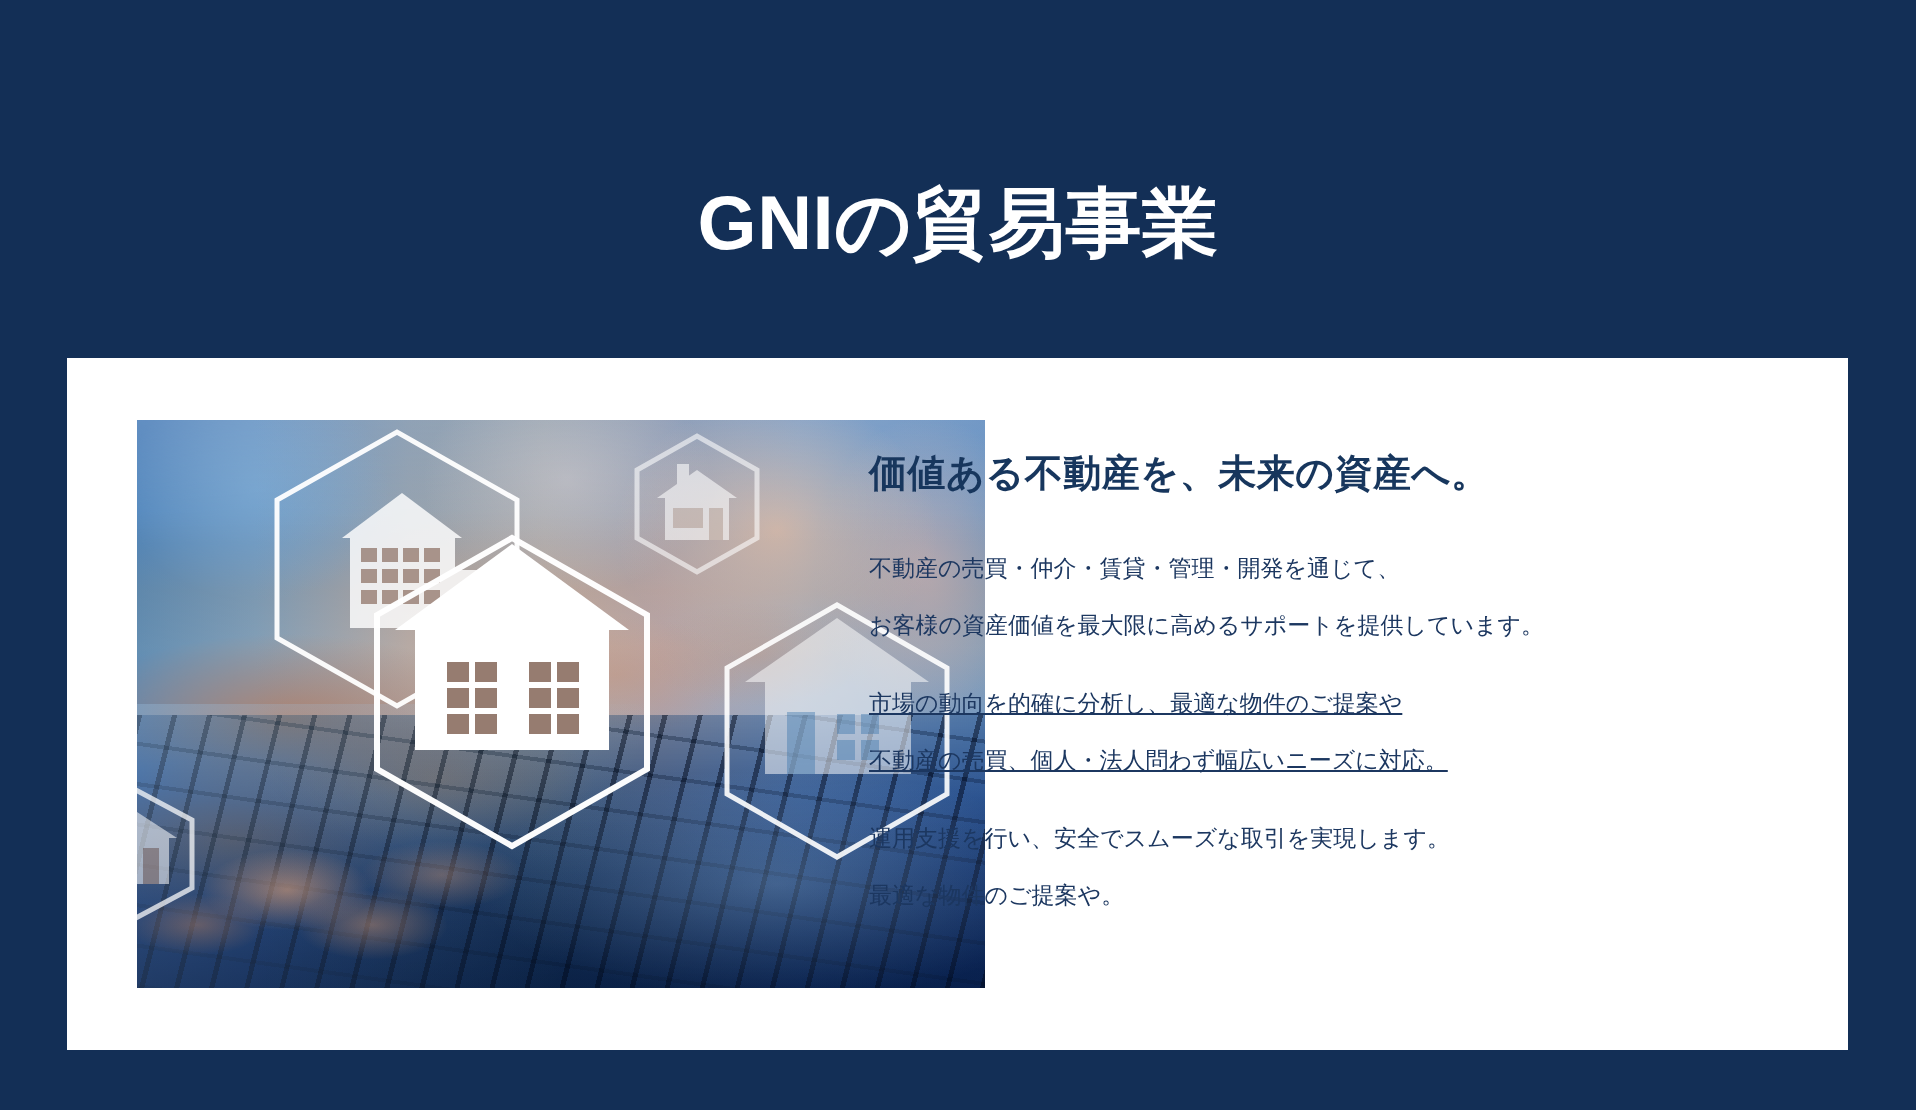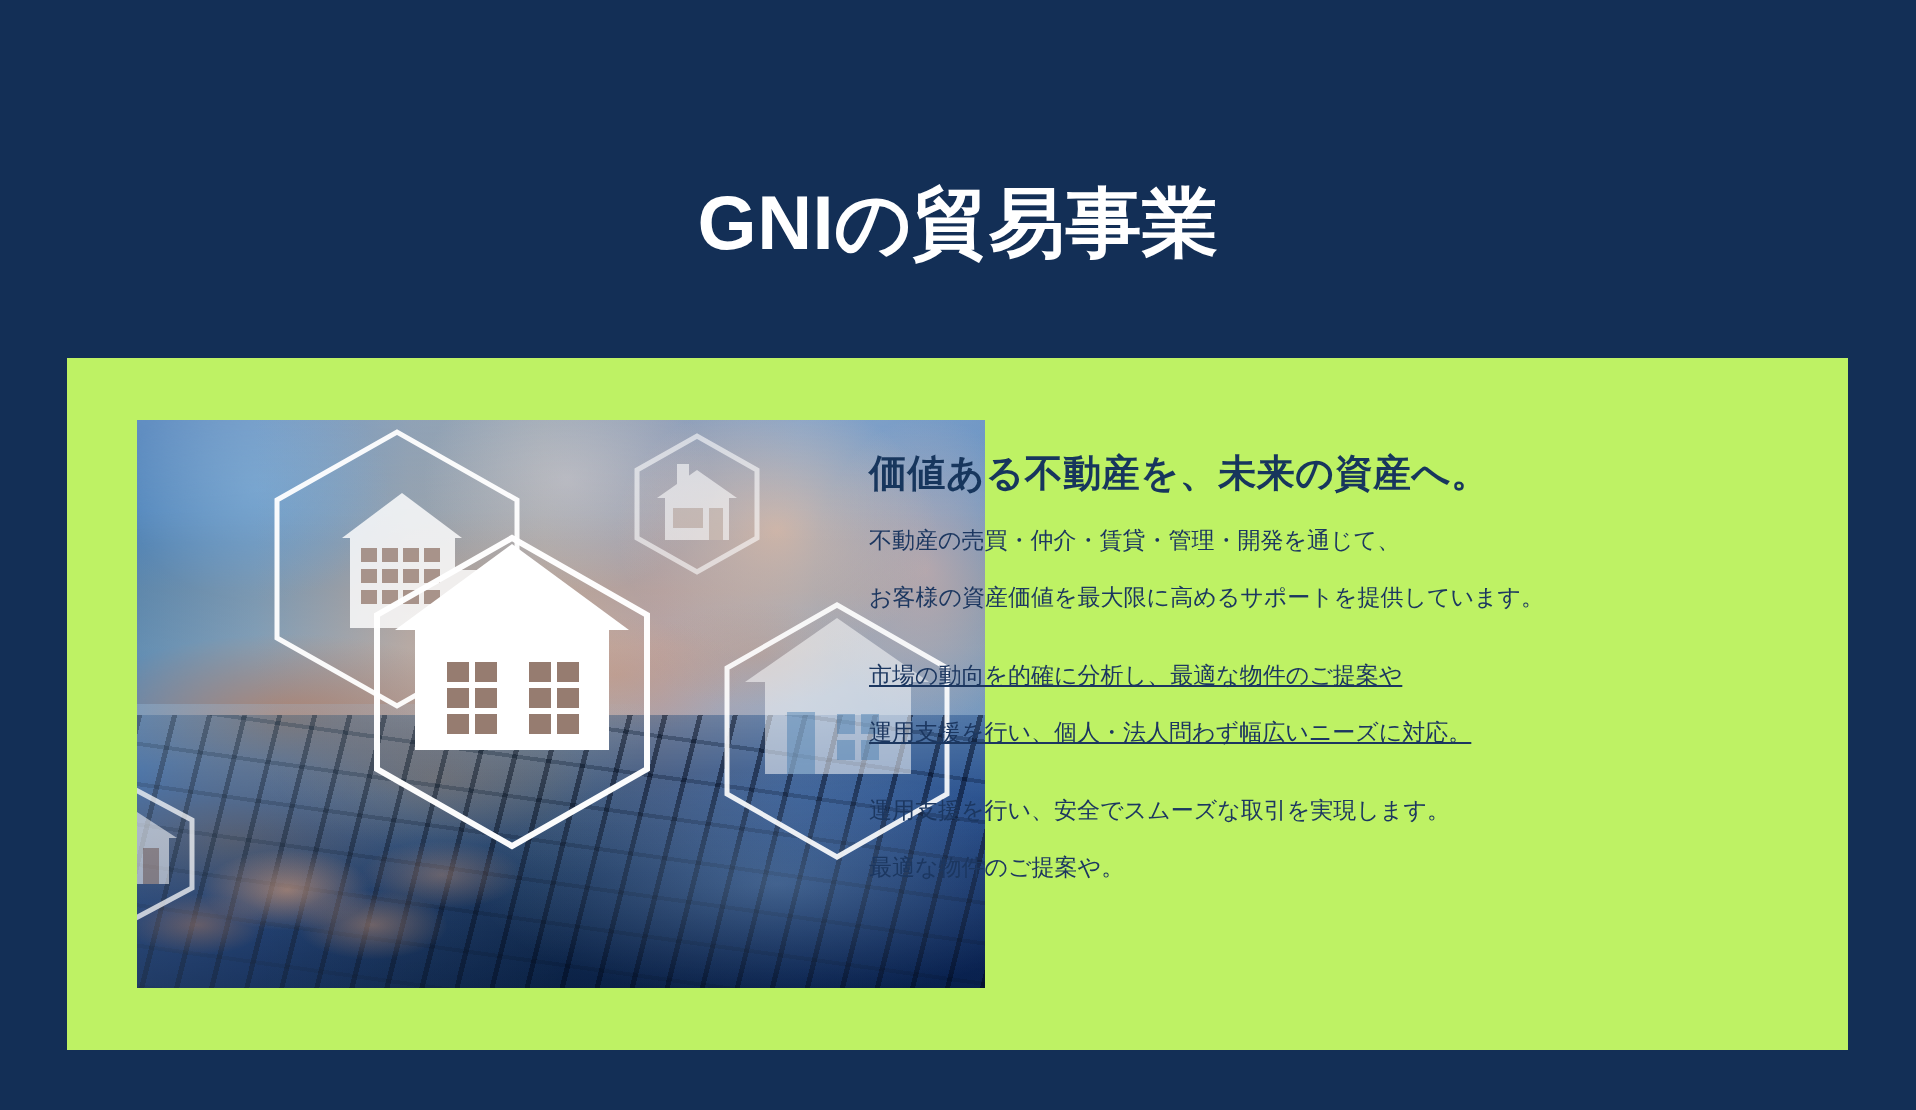--- a/index.html
+++ b/index.html
@@ -43,7 +43,7 @@
     top: 358px;
     width: 1781px;
     height: 692px;
-    background: #bef264;
+    background: #ffffff;
   }
 
   

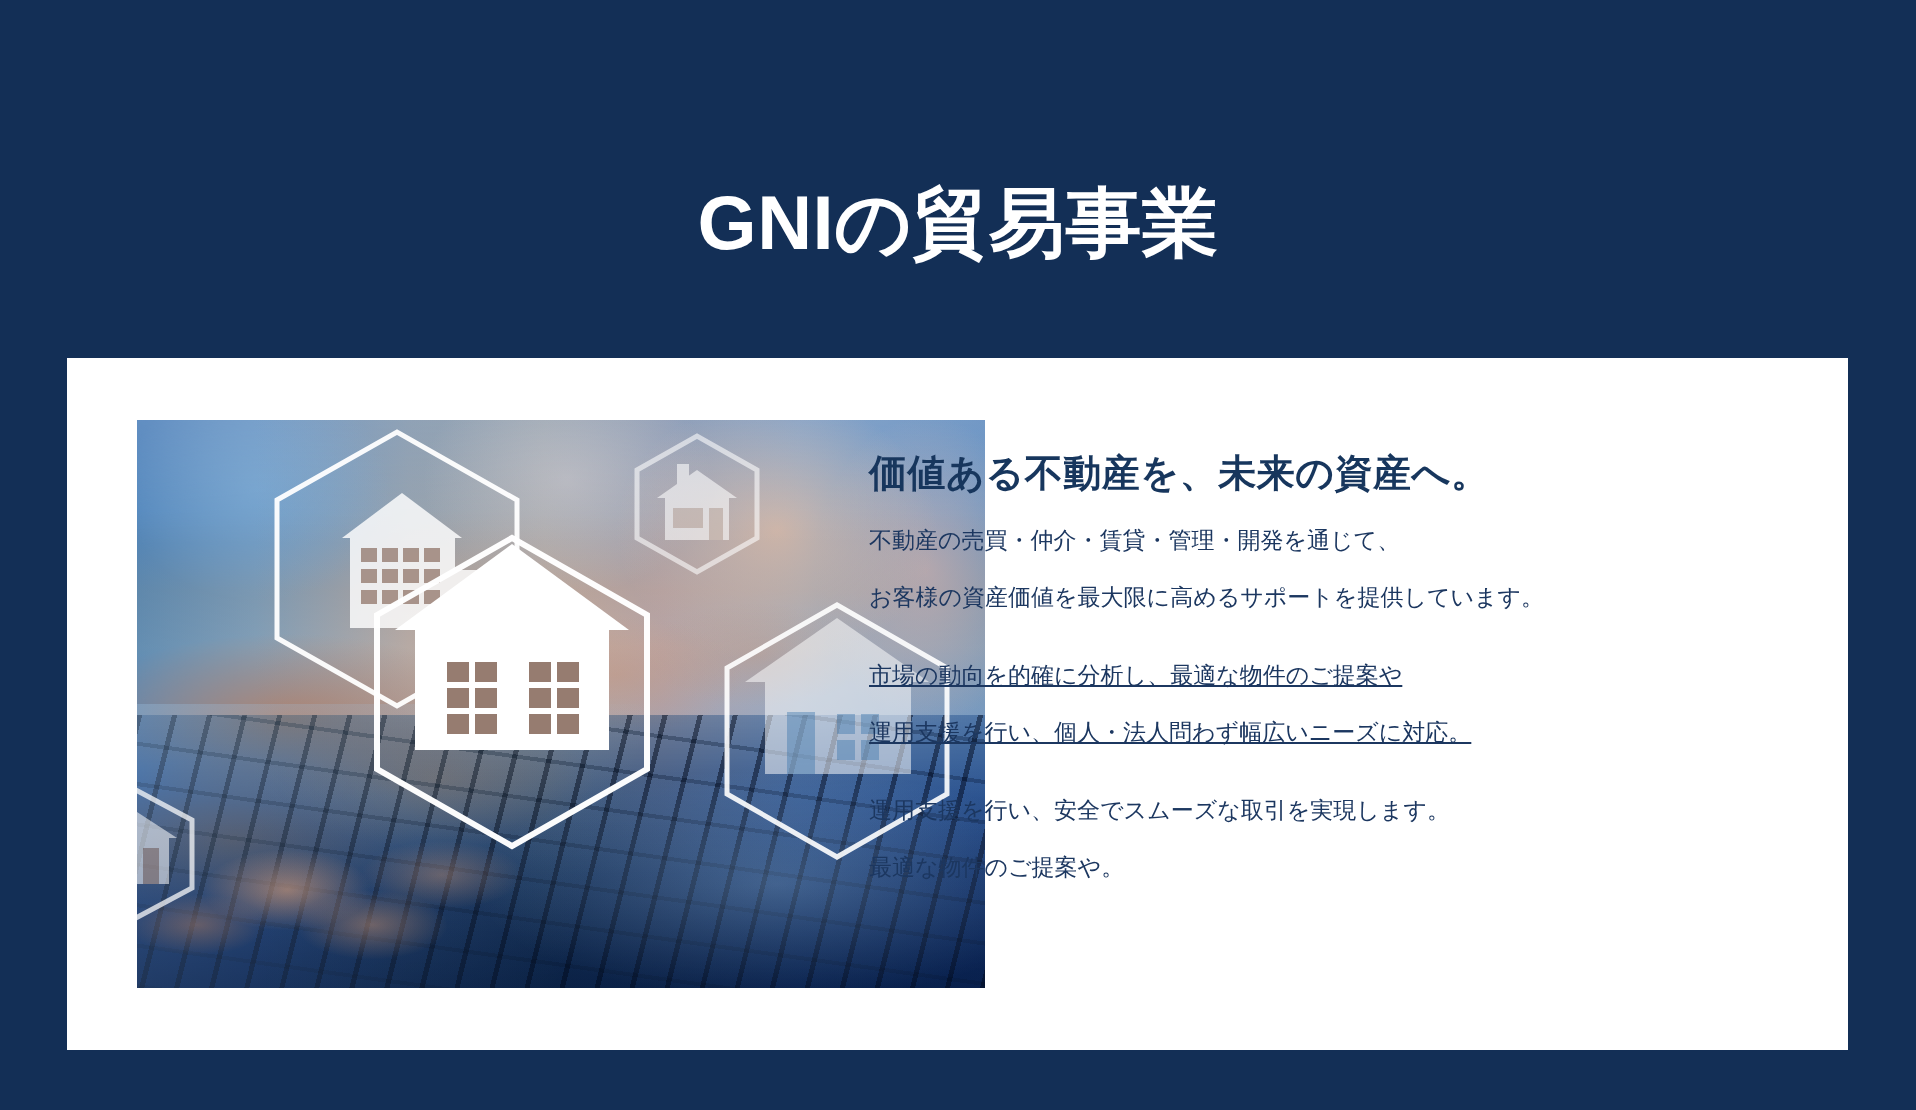--- a/index.html
+++ b/index.html
@@ -162,7 +162,7 @@
     line-height: 1.0;
     margin: 0;
   }
-  #para-1 { margin-top: 31px; }
+  #para-1 { margin-top: 59px; }
   #para-2 { margin-top: 55px; text-decoration: underline; }
   #para-3 { margin-top: 55px; }
   .body-line {

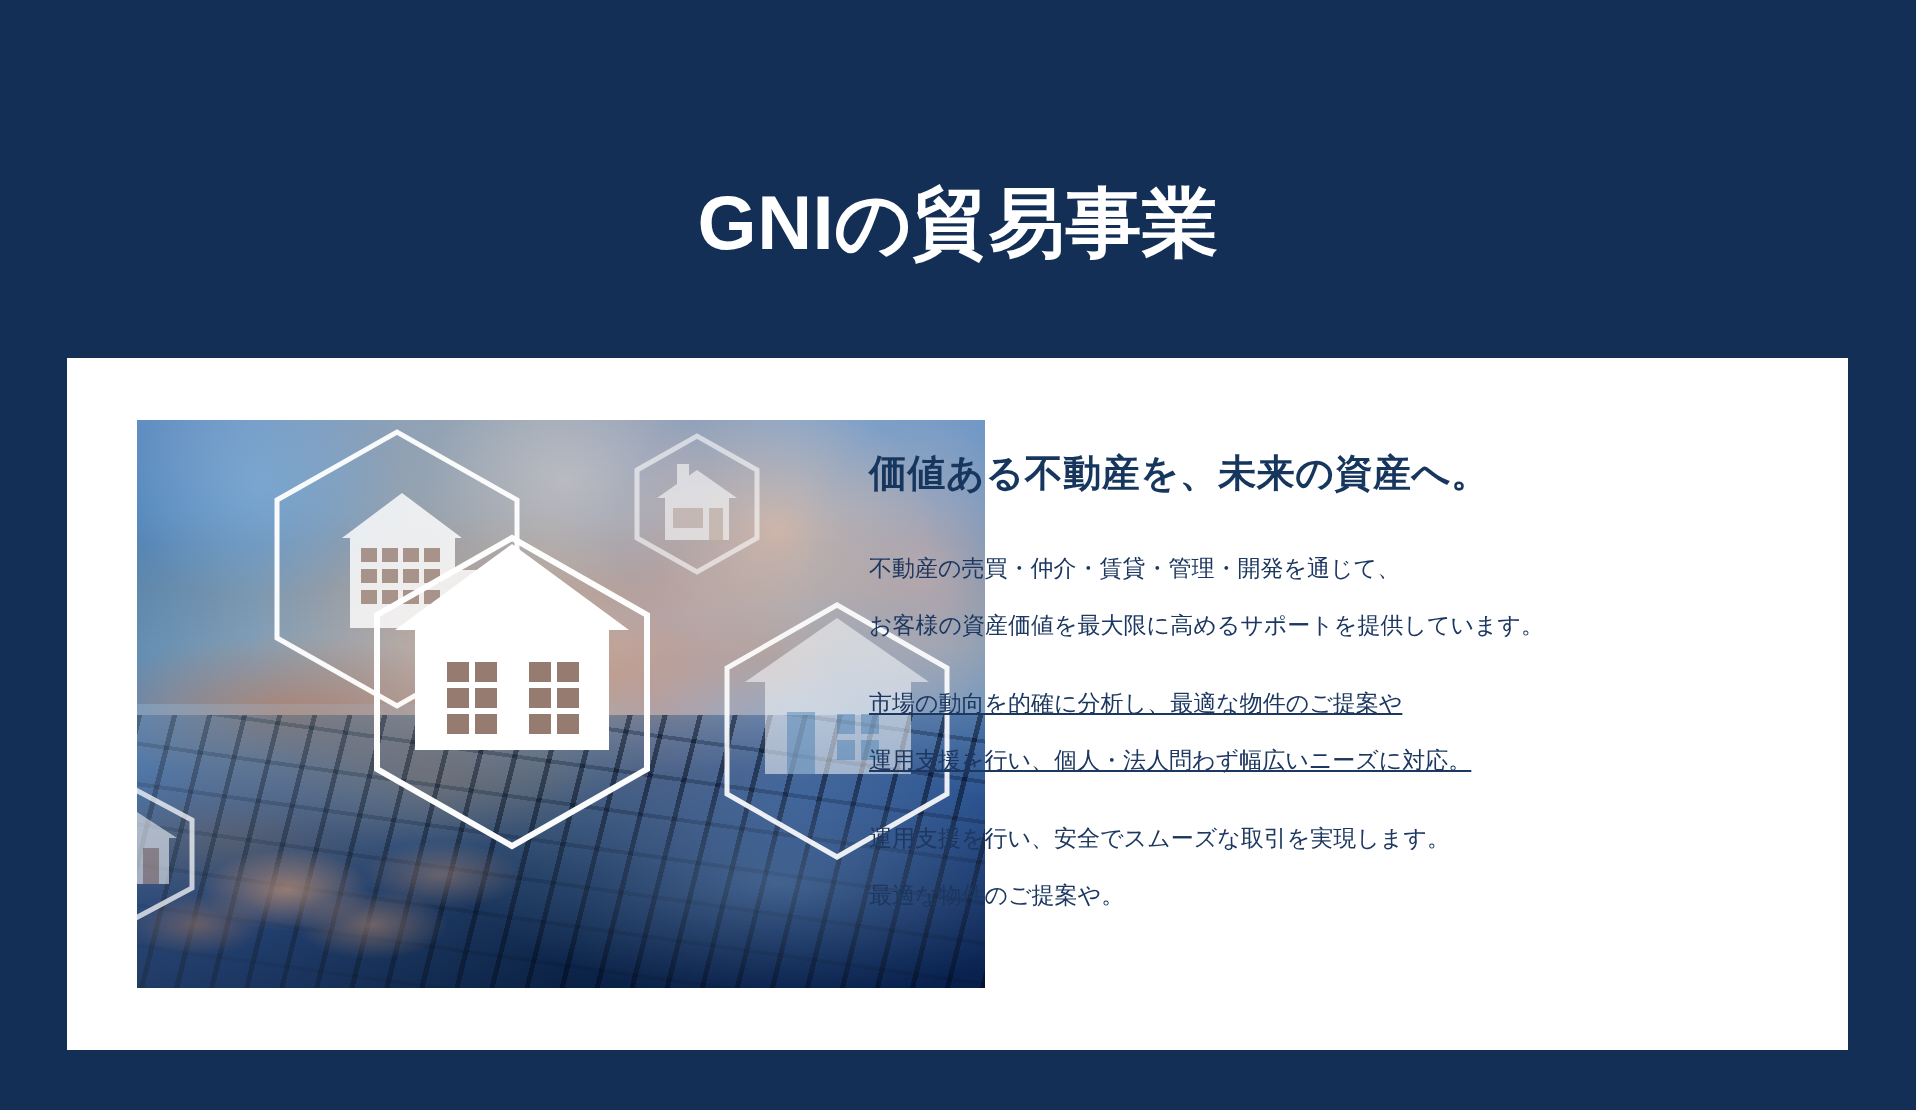--- a/index.html
+++ b/index.html
@@ -296,7 +296,7 @@
 
       <p class="body-para" id="para-2">
         <span class="body-line">市場の動向を的確に分析し、最適な物件のご提案や</span>
-        <span class="body-line">運用支援を行い、個人・法人問わず幅広いニーズに対応。</span>
+        <span class="body-line">不動産の売買、個人・法人問わず幅広いニーズに対応。</span>
       </p>
 
       <p class="body-para" id="para-3">

